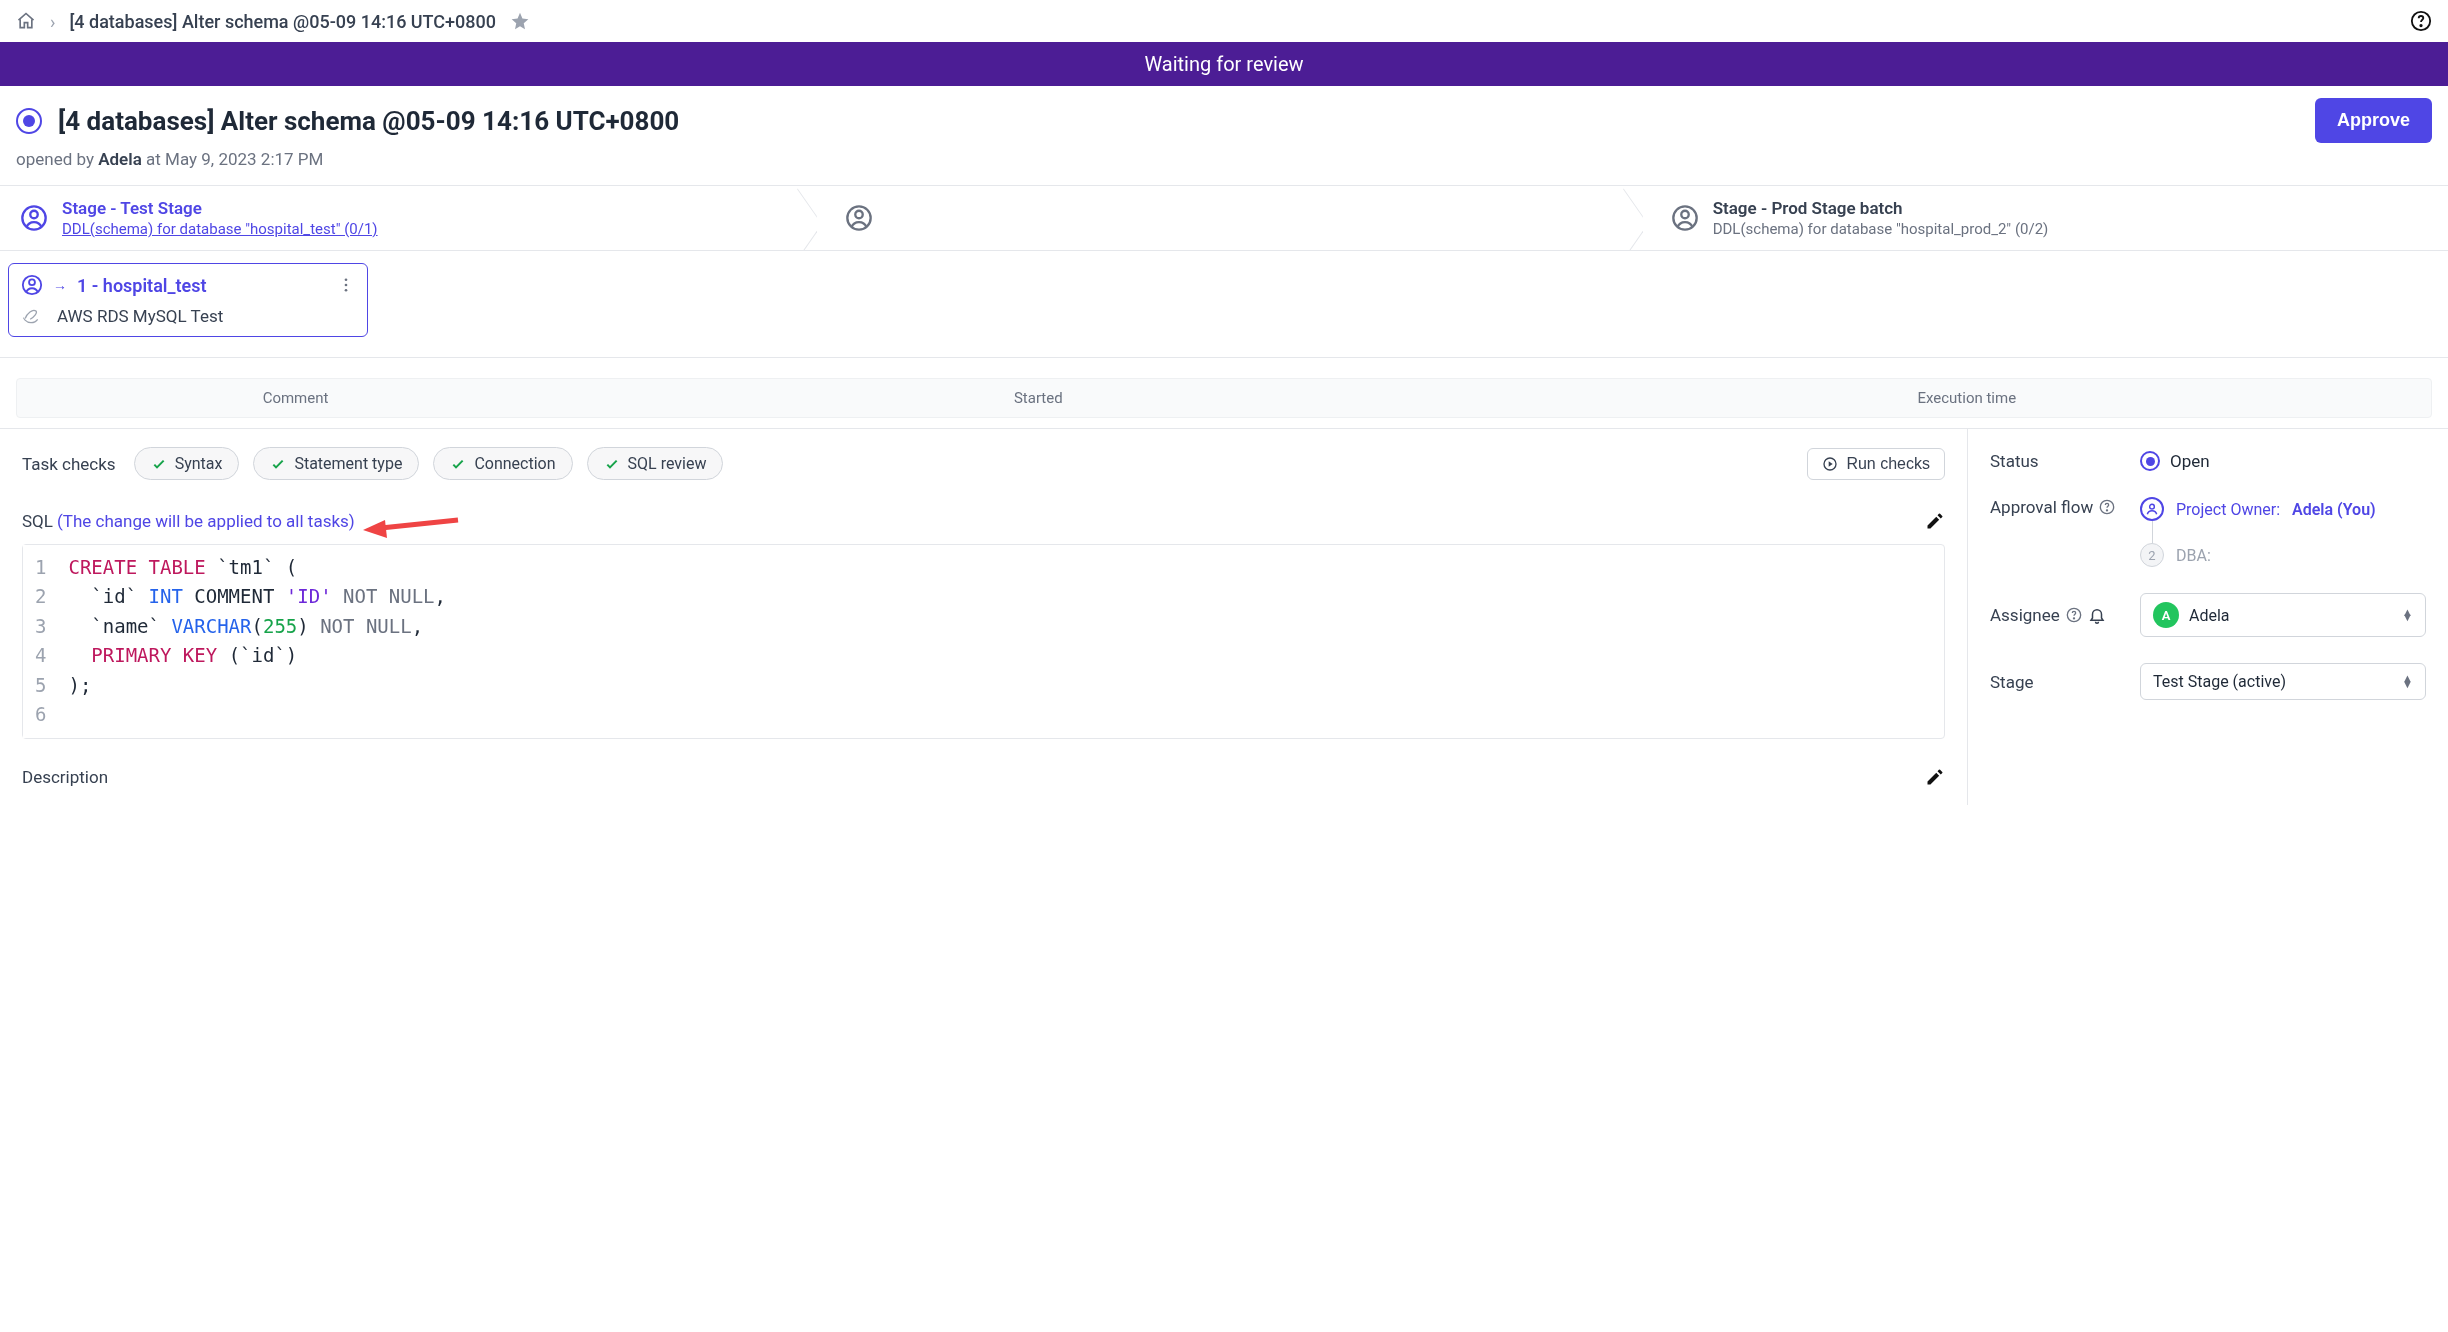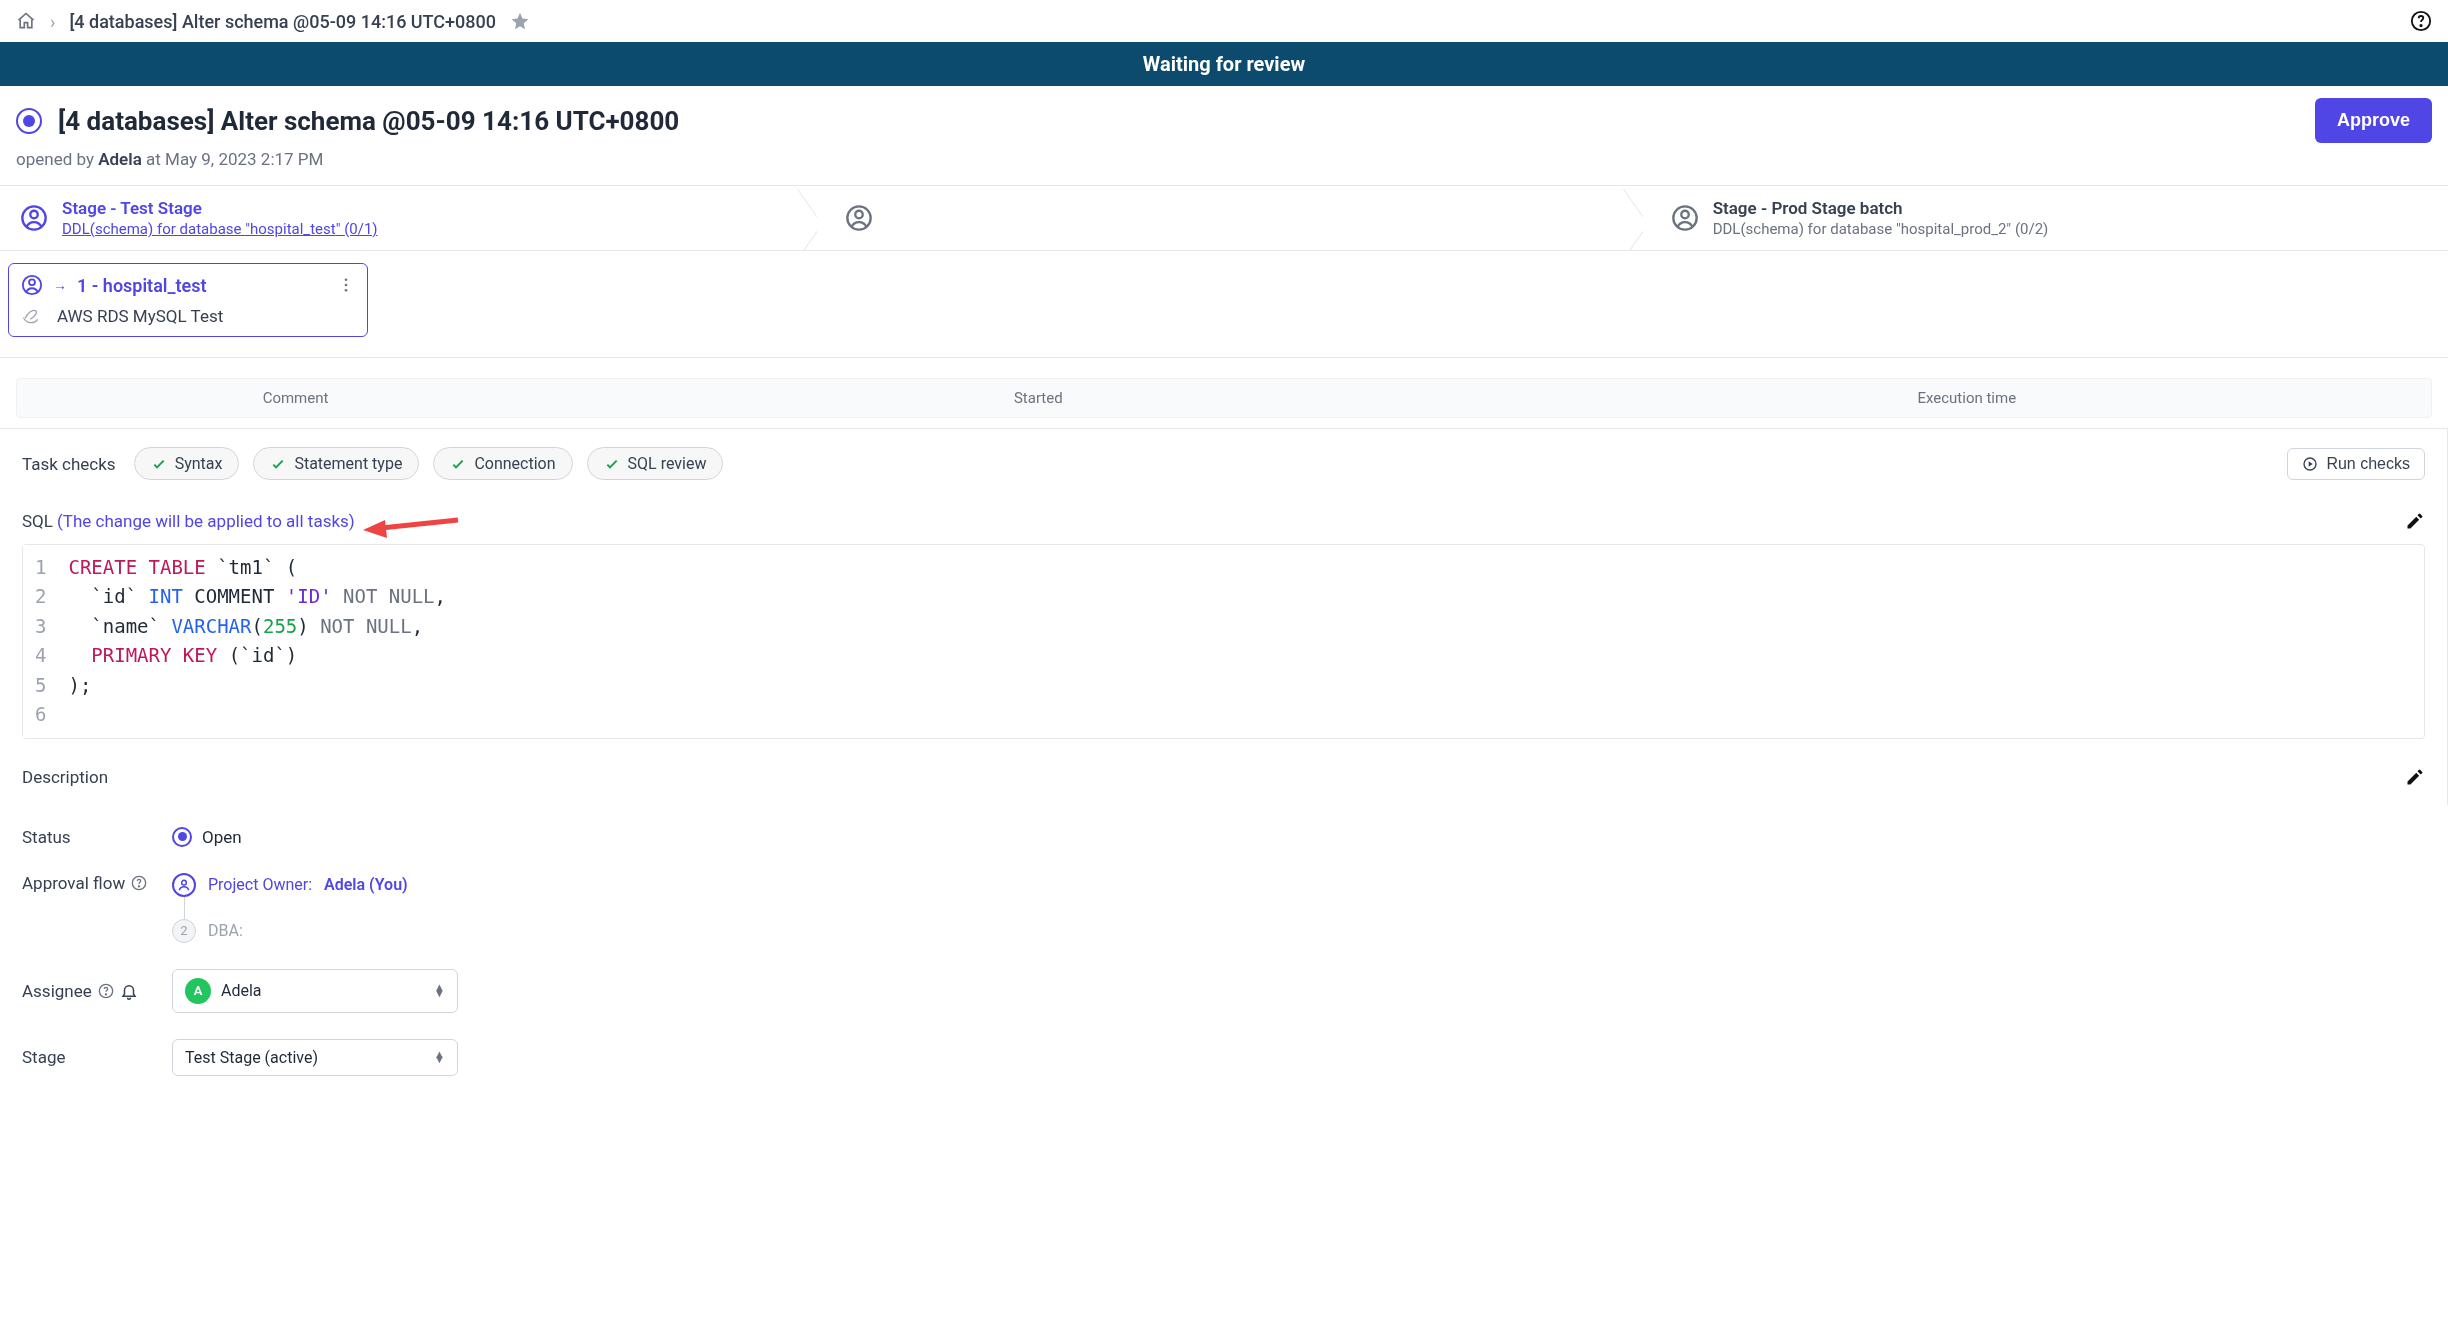--- a/index.html
+++ b/index.html
@@ -10,7 +10,7 @@
   .bc-title { color: #374151; font-weight: 500; }
   .star-icon { color: #9ca3af; display: inline-flex; }
   .help-icon { color: #111; }
-  .banner { background: #0c4a6e; color: #fff; text-align: center; font-weight: 700; font-size: 20px; padding: 10px 0; }
+  .banner { background: #4c1d95; color: #fff; text-align: center; font-weight: 400; font-size: 20px; padding: 10px 0; }
   .header-row { display: flex; align-items: center; justify-content: space-between; padding: 12px 16px 4px 16px; }
   .header-left { display: flex; align-items: center; gap: 16px; }
   .status-circle { width: 26px; height: 26px; border: 2.5px solid #4f46e5; border-radius: 50%; display: inline-flex; align-items: center; justify-content: center; flex-shrink: 0; }

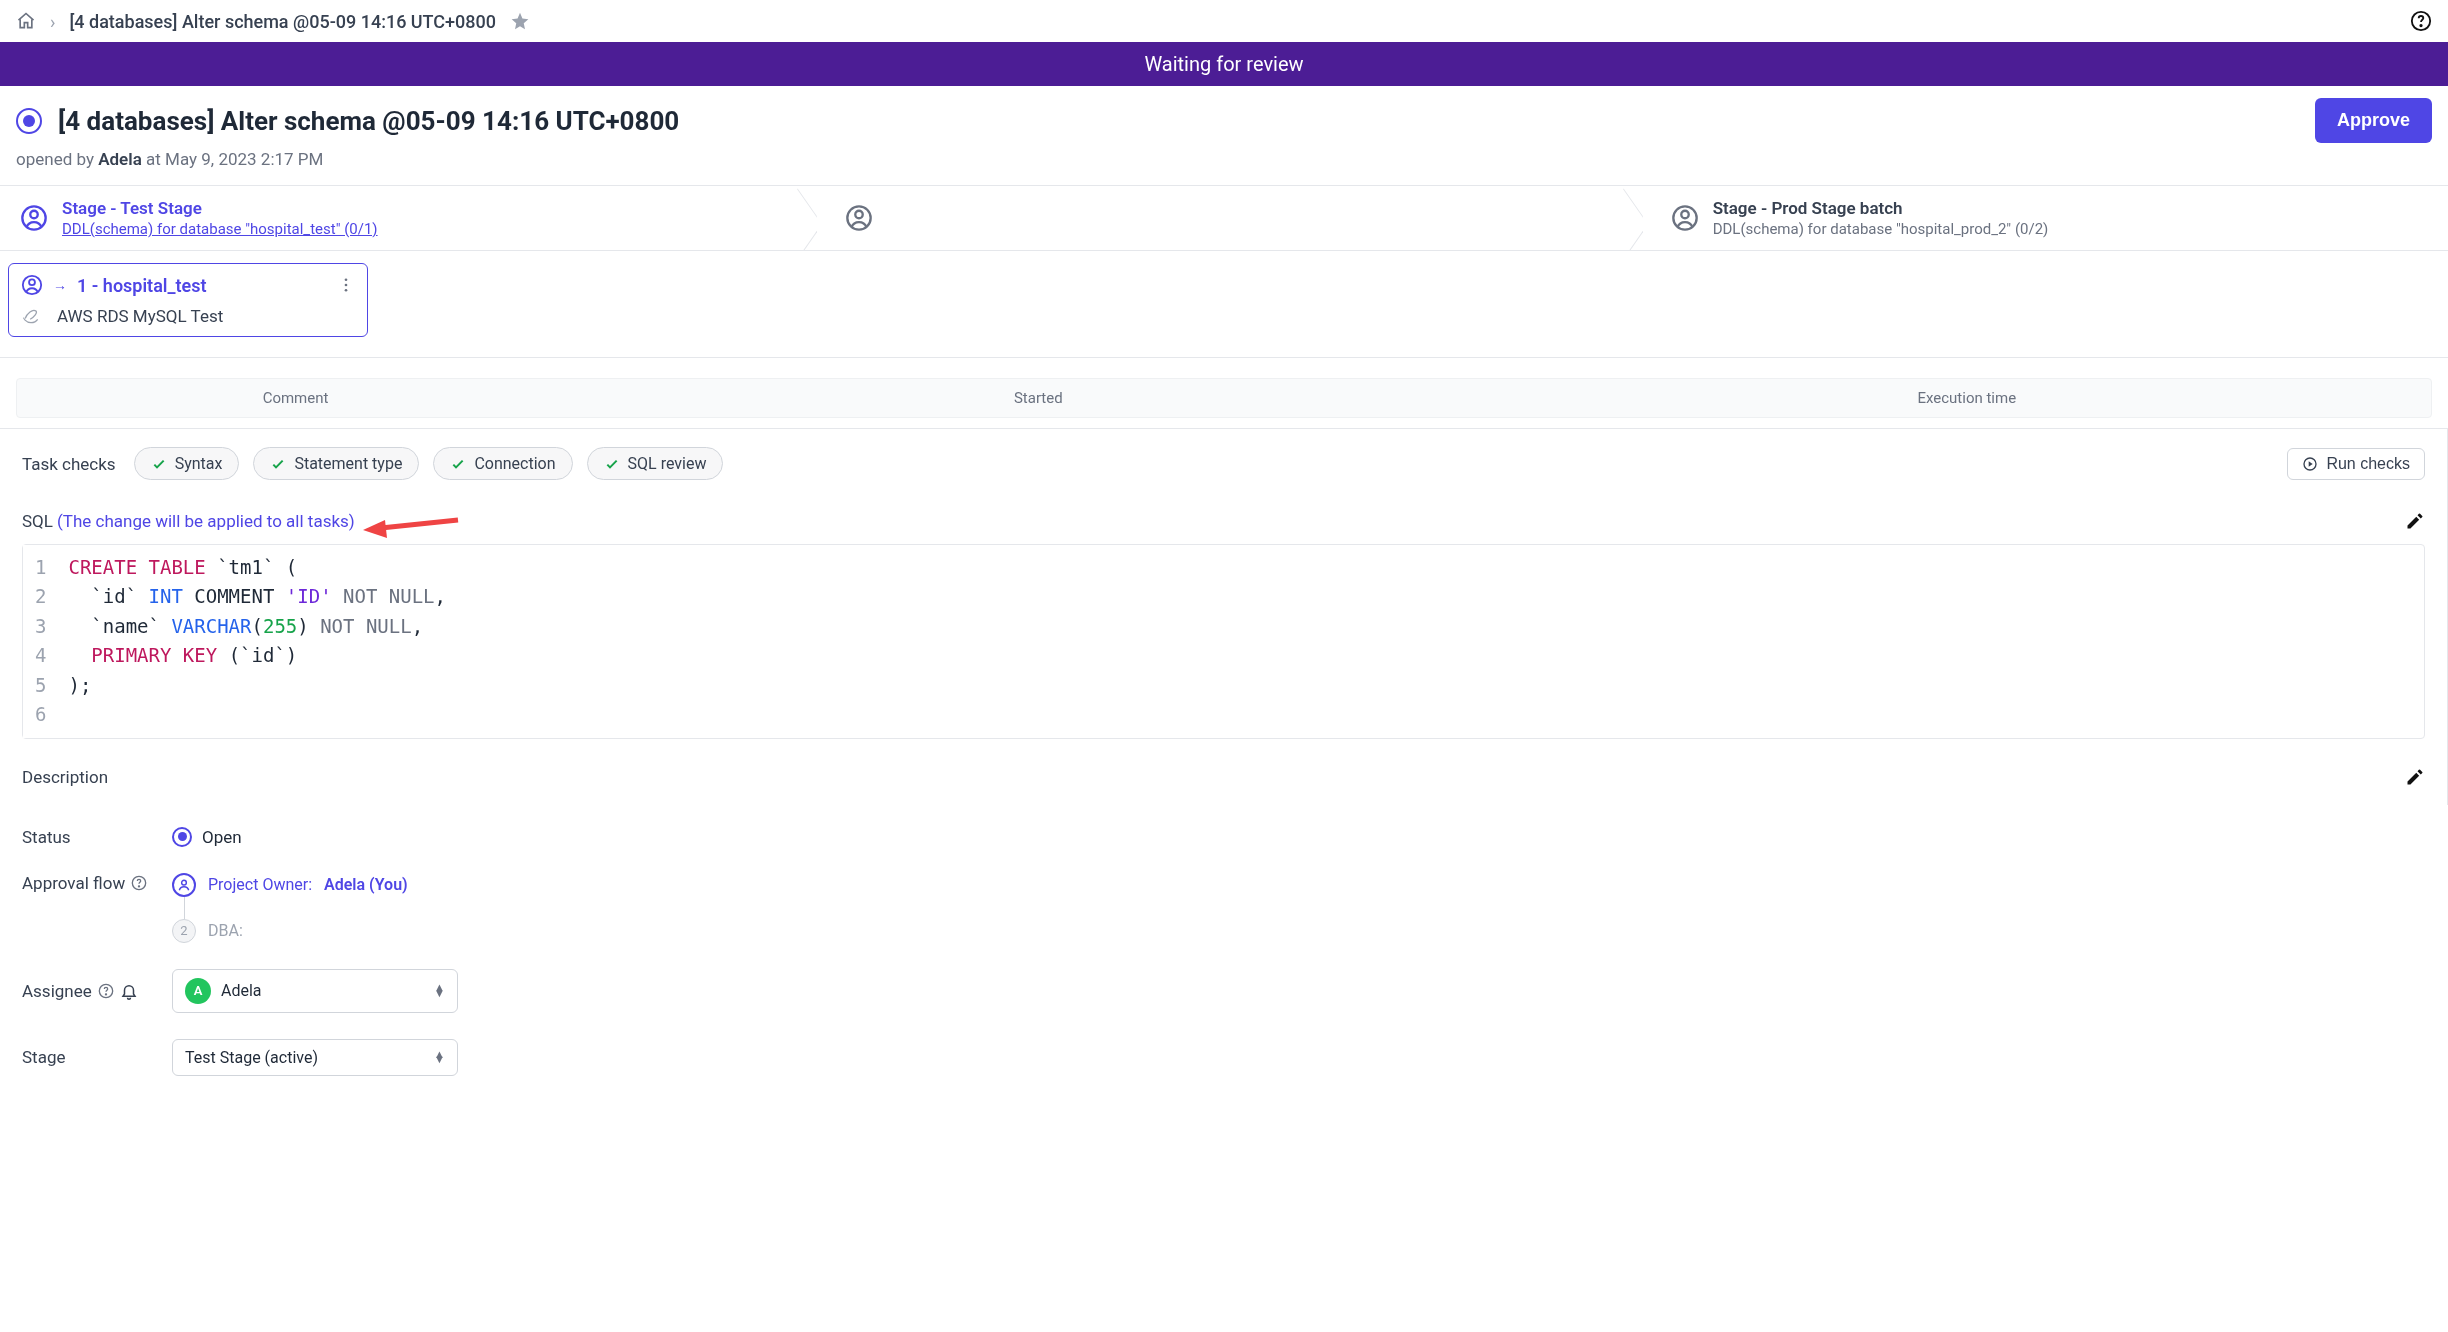--- a/index.html
+++ b/index.html
@@ -42,7 +42,7 @@
   .task-card-sub { display: flex; align-items: center; gap: 16px; margin-top: 10px; font-size: 17px; color: #374151; }
   .log-header { display: flex; background: #f9fafb; border: 1px solid #eef0f2; border-radius: 4px; margin: 20px 16px 10px 16px; }
   .log-col { flex: 1; text-align: center; color: #6b7280; font-size: 15px; padding: 10px 0; }
-  .main-split { display: flex; border-top: 1px solid #e5e7eb; flex-direction: column; }
+  .main-split { display: flex; border-top: 1px solid #e5e7eb; }
   .main-left { flex: 1; padding: 18px 22px; border-right: 1px solid #e5e7eb; }
   .main-right { width: 480px; padding: 22px 22px; display: flex; flex-direction: column; gap: 26px; }
   .checks-row { display: flex; align-items: center; gap: 14px; flex-wrap: wrap; }

